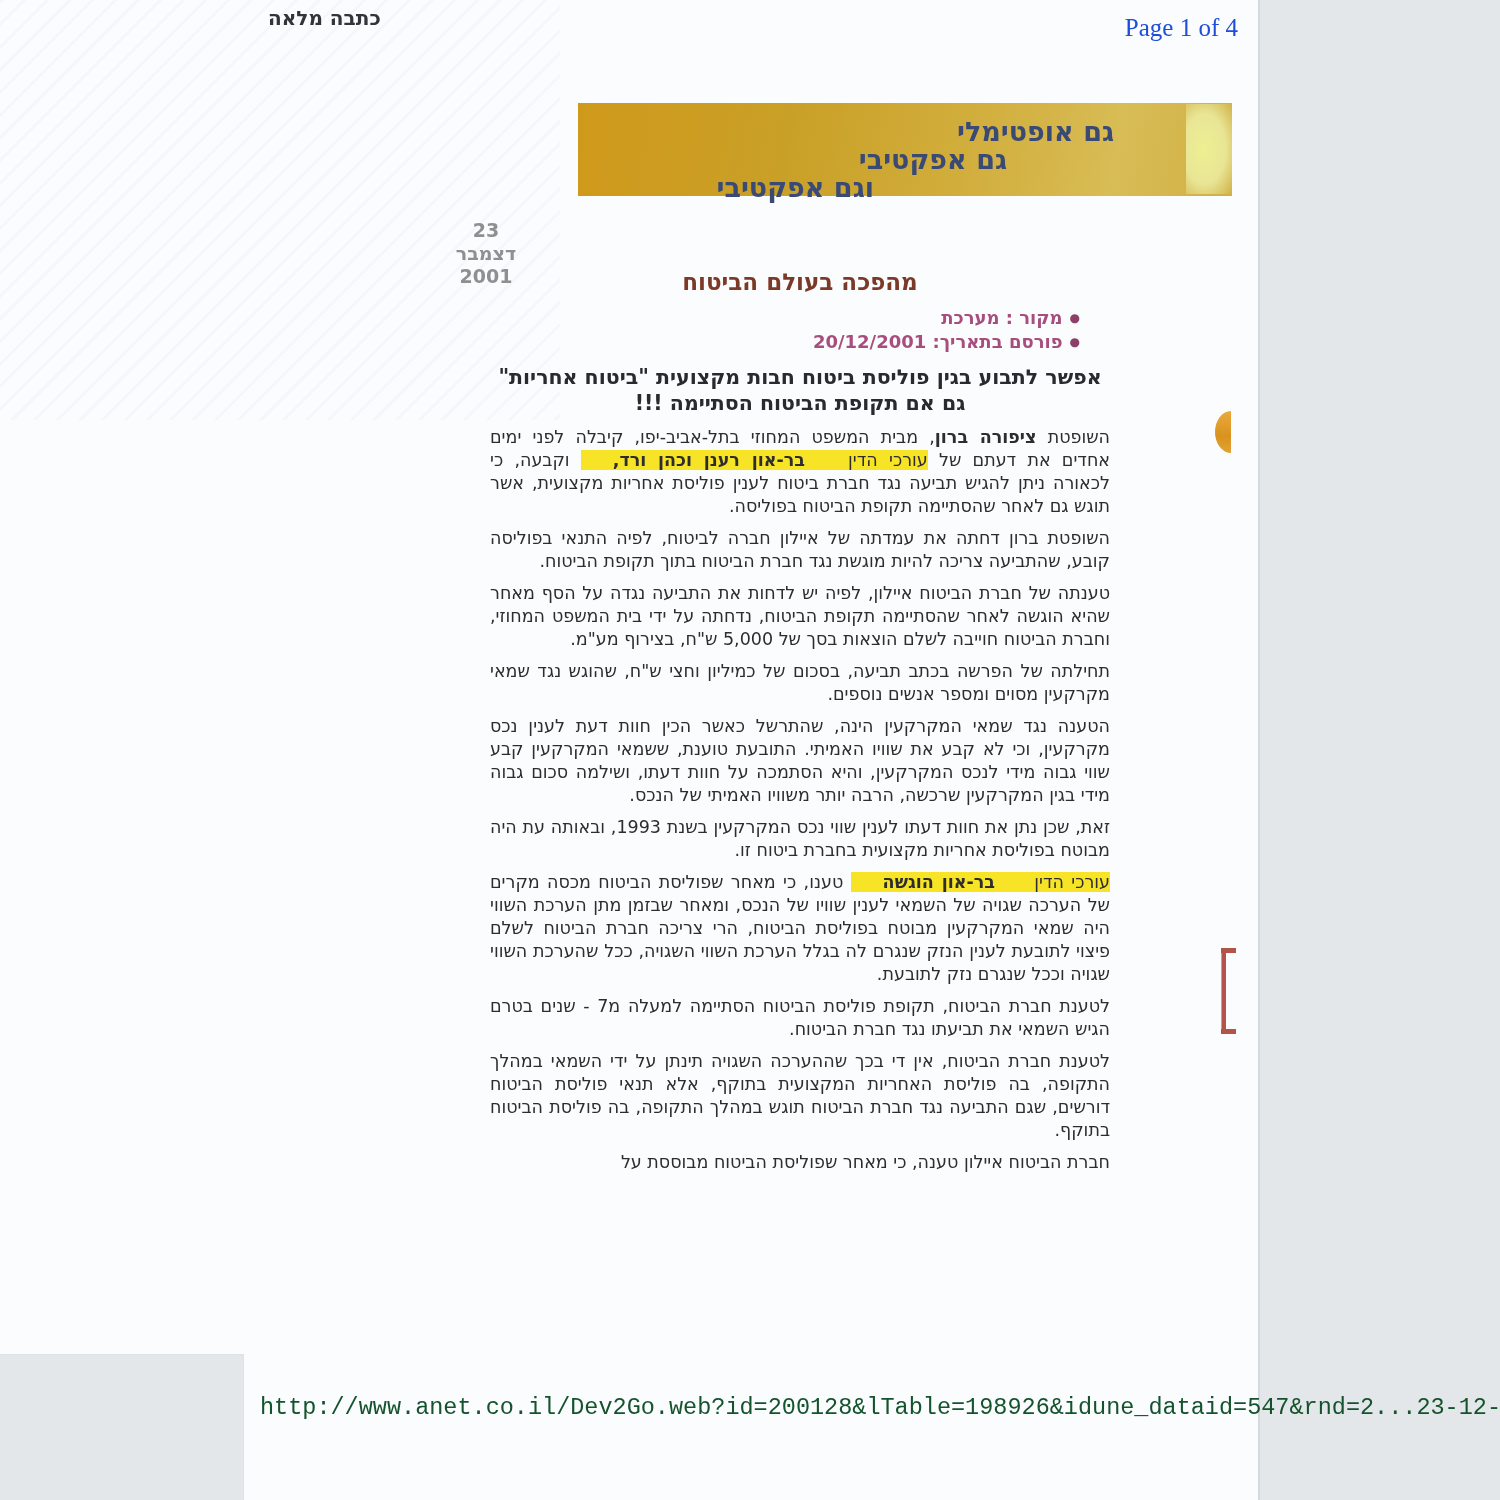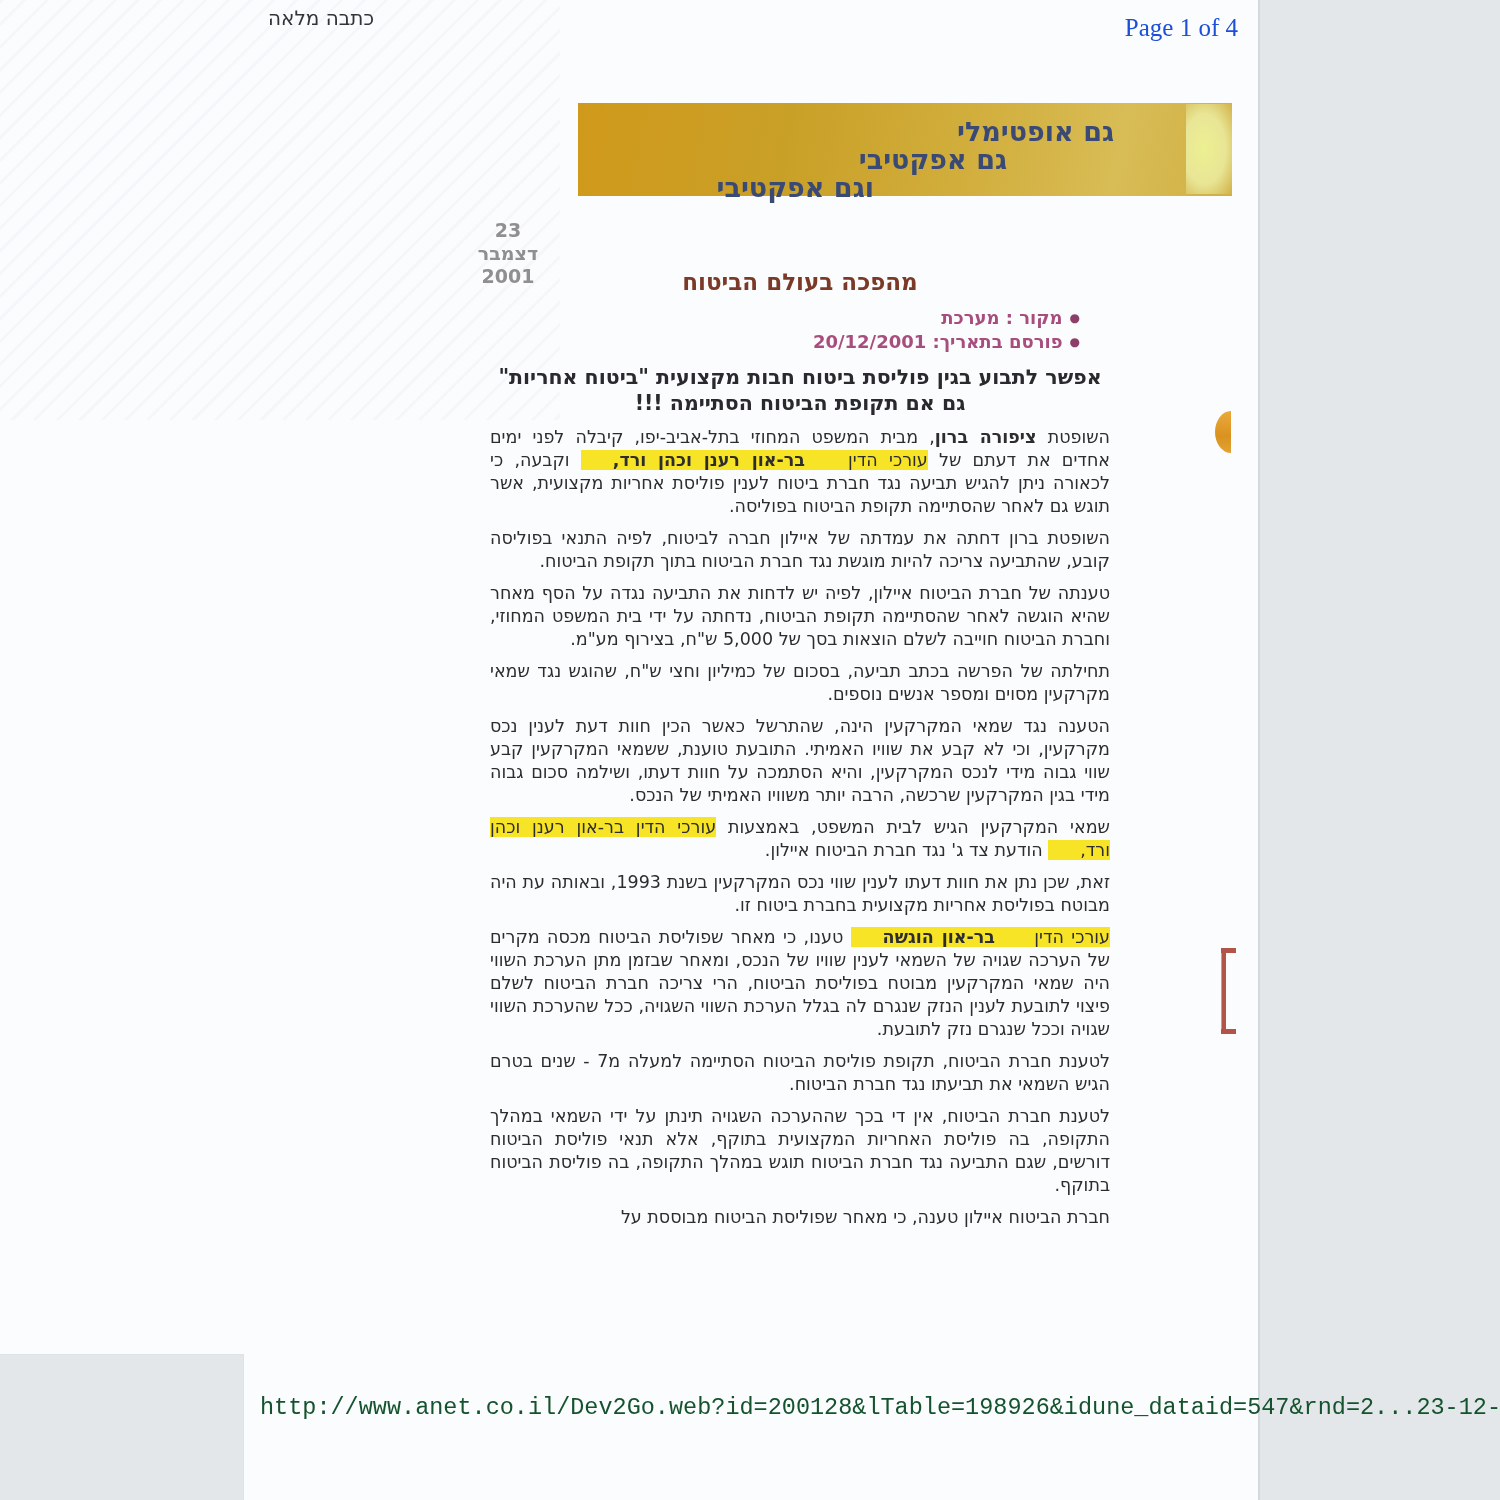--- a/index.html
+++ b/index.html
@@ -27,7 +27,7 @@
   }
   .hdr-left{
     position:absolute;left:268px;top:6px;
-    font-size:20px;color:#33333a;direction:rtl;
+    font-size:20px;color:#33333a;direction:rtl;font-weight:bold;
   }
   .hdr-right{
     position:absolute;left:1118px;top:14px;width:120px;

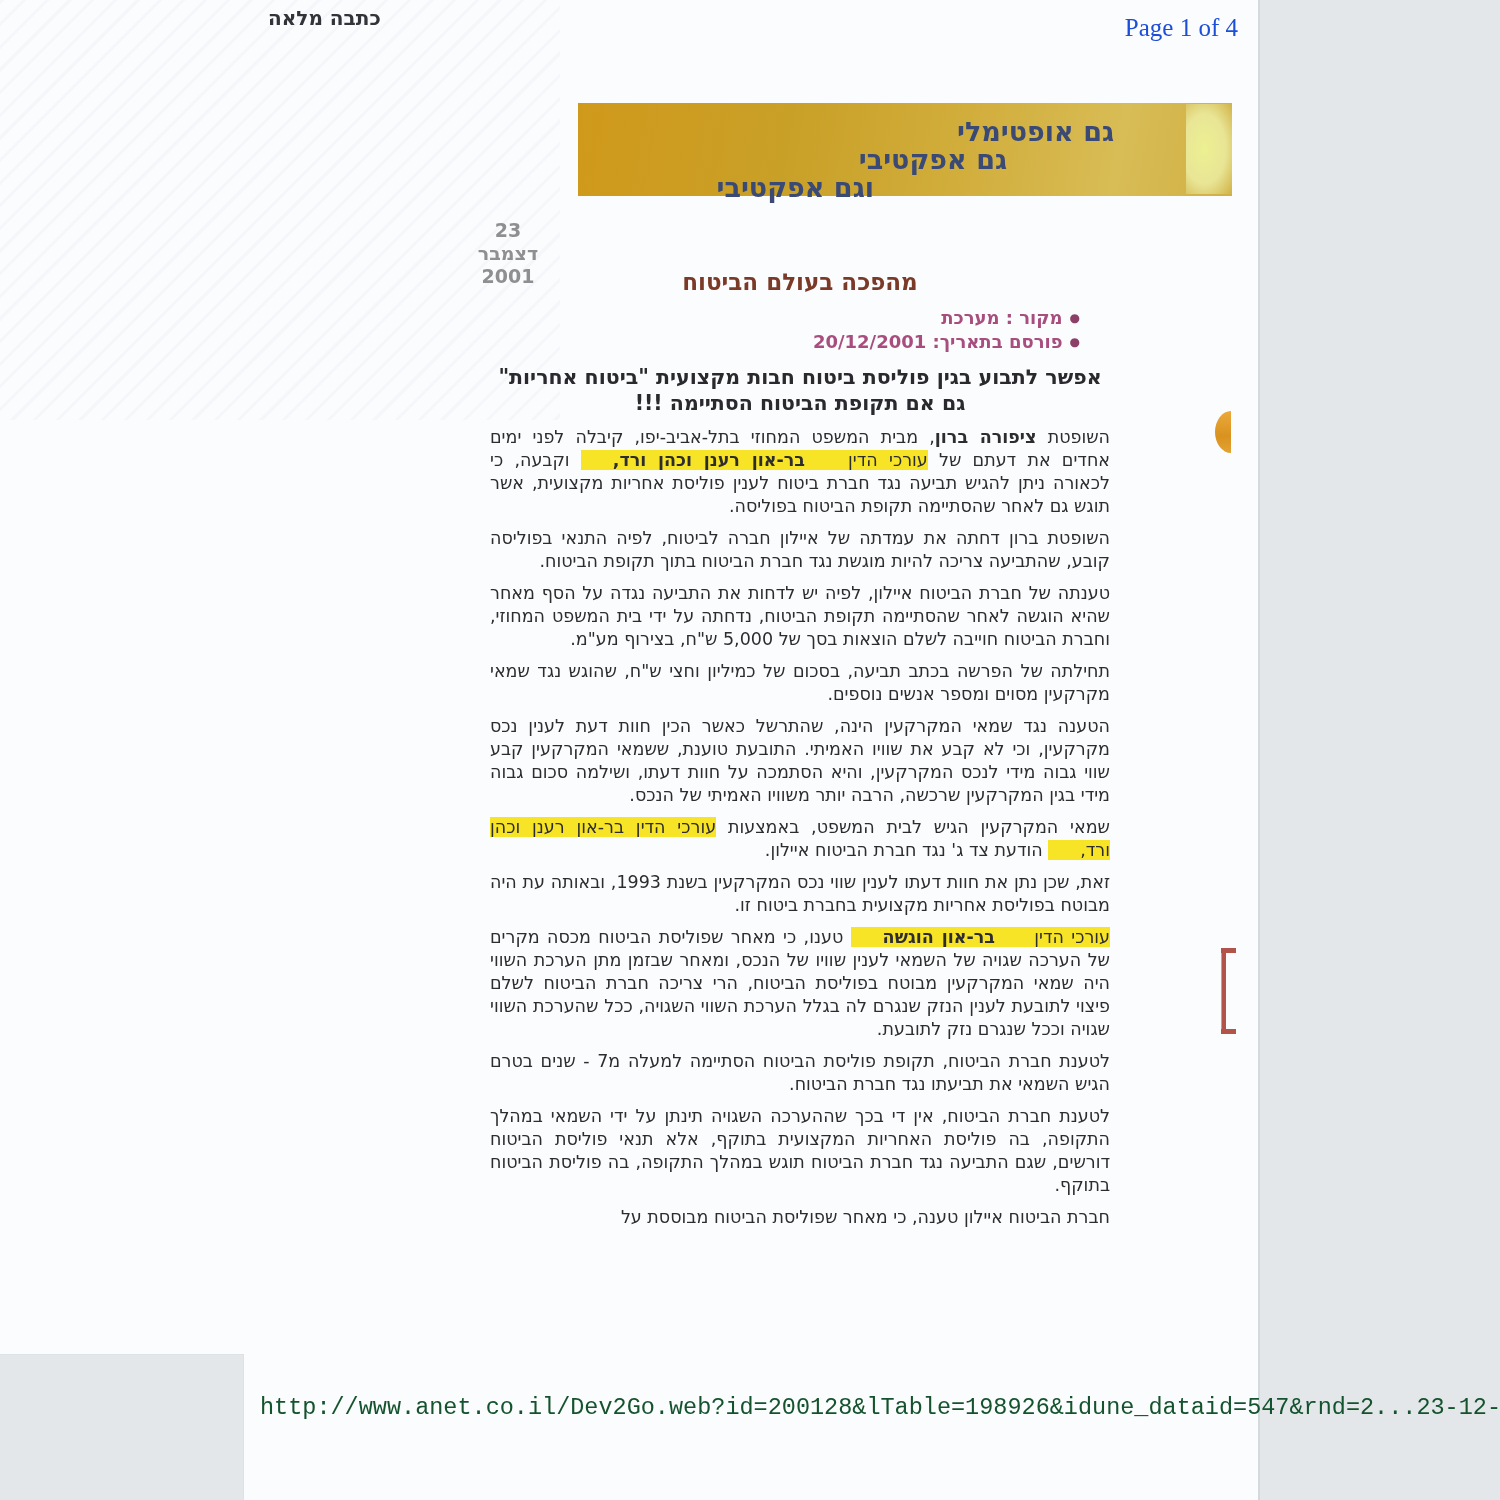--- a/index.html
+++ b/index.html
@@ -52,7 +52,7 @@
     background:radial-gradient(ellipse at 40% 50%,rgba(238,243,150,.95) 0%,rgba(240,246,175,.75) 55%,rgba(250,252,230,0) 100%);
   }
   .date-block{
-    position:absolute;left:469px;top:219px;width:78px;
+    position:absolute;left:447px;top:219px;width:78px;
     color:var(--date-gray,#8f8f92);font-weight:bold;font-size:19px;line-height:23px;
     text-align:center;direction:ltr;
   }

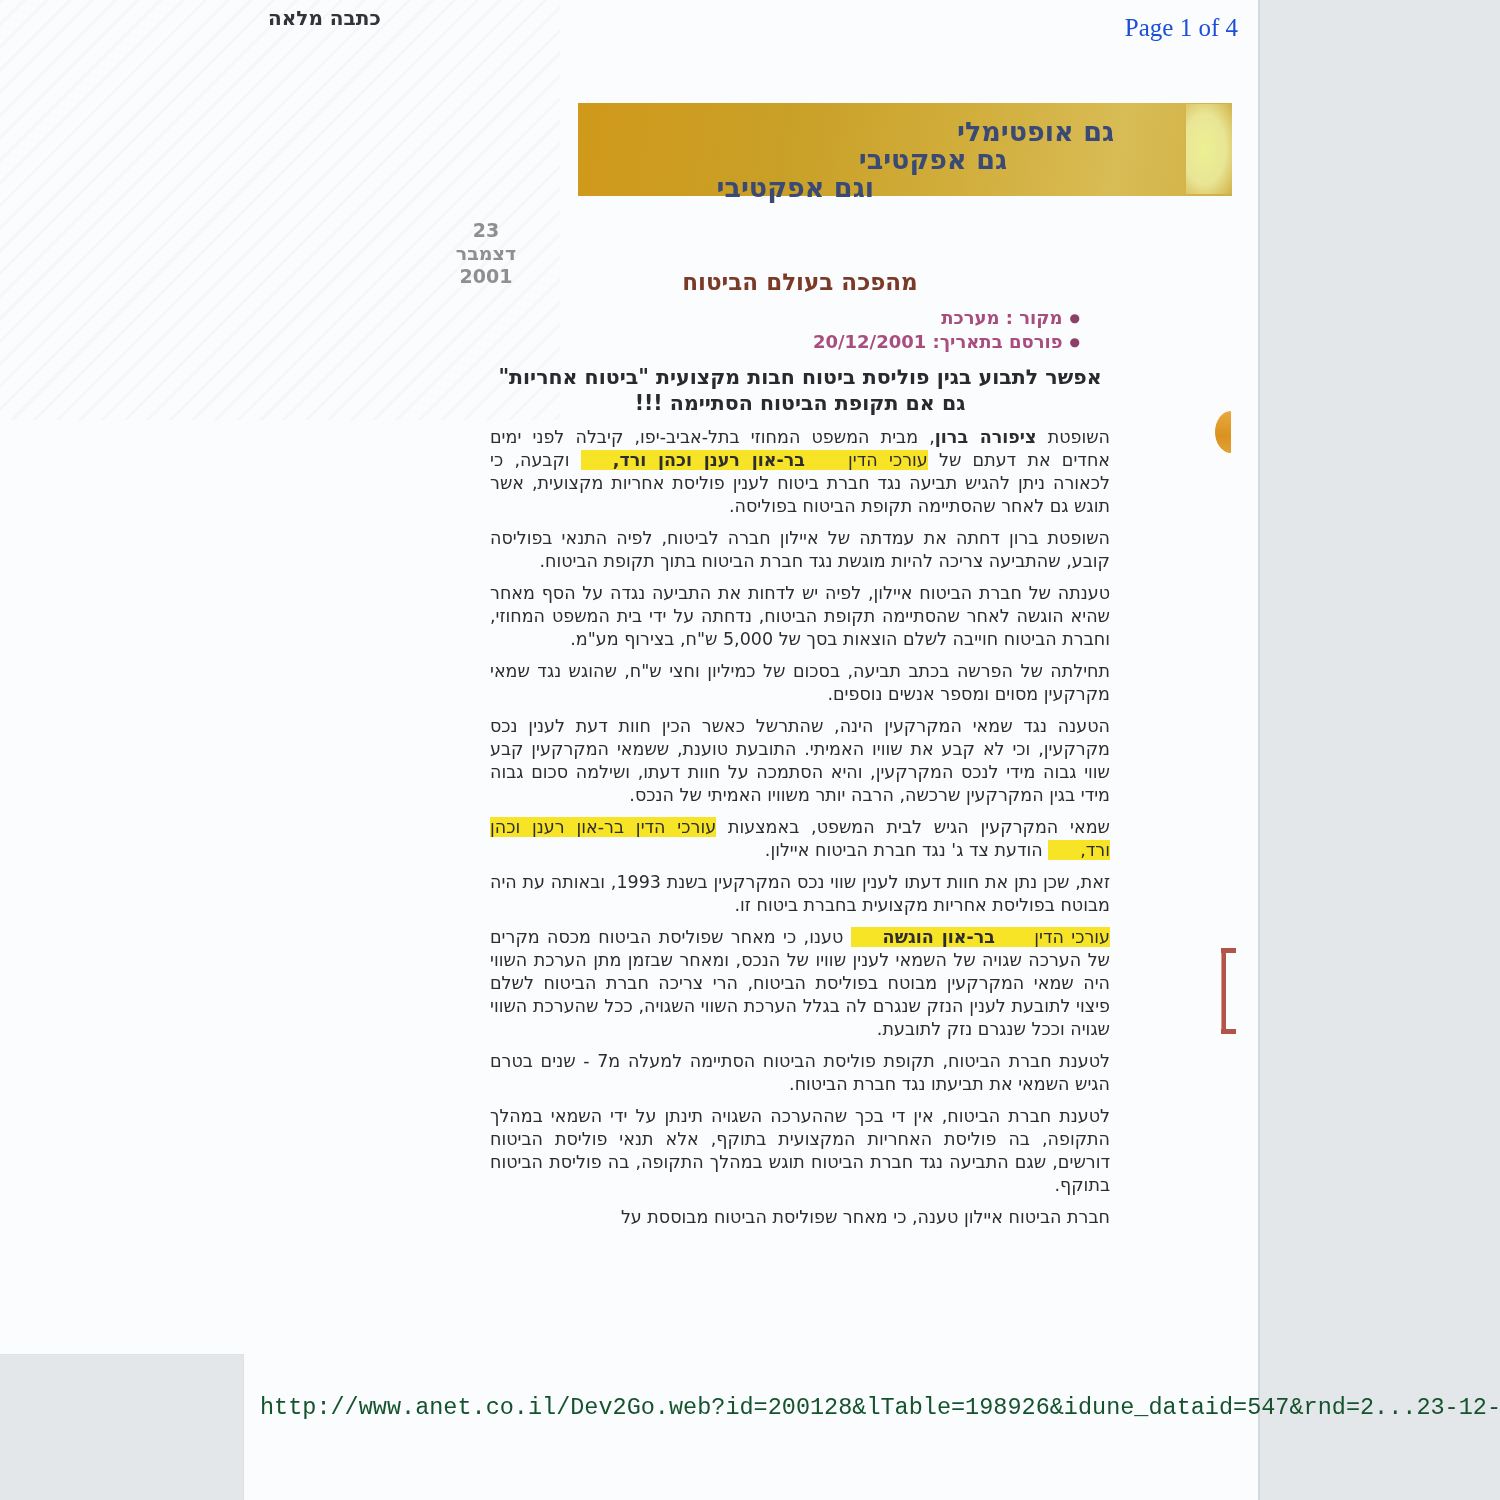--- a/index.html
+++ b/index.html
@@ -143,7 +143,6 @@
       <p><span>טענתה של חברת הביטוח איילון, לפיה יש לדחות את התביעה נגדה על הסף מאחר שהיא הוגשה לאחר שהסתיימה תקופת הביטוח, נדחתה על ידי בית המשפט המחוזי, וחברת הביטוח חוייבה לשלם הוצאות בסך של 5,000 ש"ח, בצירוף מע"מ.</span></p>
       <p><span>תחילתה של הפרשה בכתב תביעה, בסכום של כמיליון וחצי ש"ח, שהוגש נגד שמאי מקרקעין מסוים ומספר אנשים נוספים.</span></p>
       <p><span>הטענה נגד שמאי המקרקעין הינה, שהתרשל כאשר הכין חוות דעת לענין נכס מקרקעין, וכי לא קבע את שוויו האמיתי. התובעת טוענת, ששמאי המקרקעין קבע שווי גבוה מידי לנכס המקרקעין, והיא הסתמכה על חוות דעתו, ושילמה סכום גבוה מידי בגין המקרקעין שרכשה, הרבה יותר משוויו האמיתי של הנכס.</span></p>
-      <p><span>שמאי המקרקעין הגיש לבית המשפט, באמצעות </span><span class="hl">עורכי הדין בר-און רענן וכהן ורד,</span><span> הודעת צד ג' נגד חברת הביטוח איילון.</span></p>
       <p><span>זאת, שכן נתן את חוות דעתו לענין שווי נכס המקרקעין בשנת 1993, ובאותה עת היה מבוטח בפוליסת אחריות מקצועית בחברת ביטוח זו.</span></p>
       <p><span class="hl">עורכי הדין </span><span class="b hl">בר-און הוגשה</span><span> טענו, כי מאחר שפוליסת הביטוח מכסה מקרים של הערכה שגויה של השמאי לענין שוויו של הנכס, ומאחר שבזמן מתן הערכת השווי היה שמאי המקרקעין מבוטח בפוליסת הביטוח, הרי צריכה חברת הביטוח לשלם פיצוי לתובעת לענין הנזק שנגרם לה בגלל הערכת השווי השגויה, ככל שהערכת השווי שגויה וככל שנגרם נזק לתובעת.</span></p>
       <p><span>לטענת חברת הביטוח, תקופת פוליסת הביטוח הסתיימה למעלה מ7 - שנים בטרם הגיש השמאי את תביעתו נגד חברת הביטוח.</span></p>

